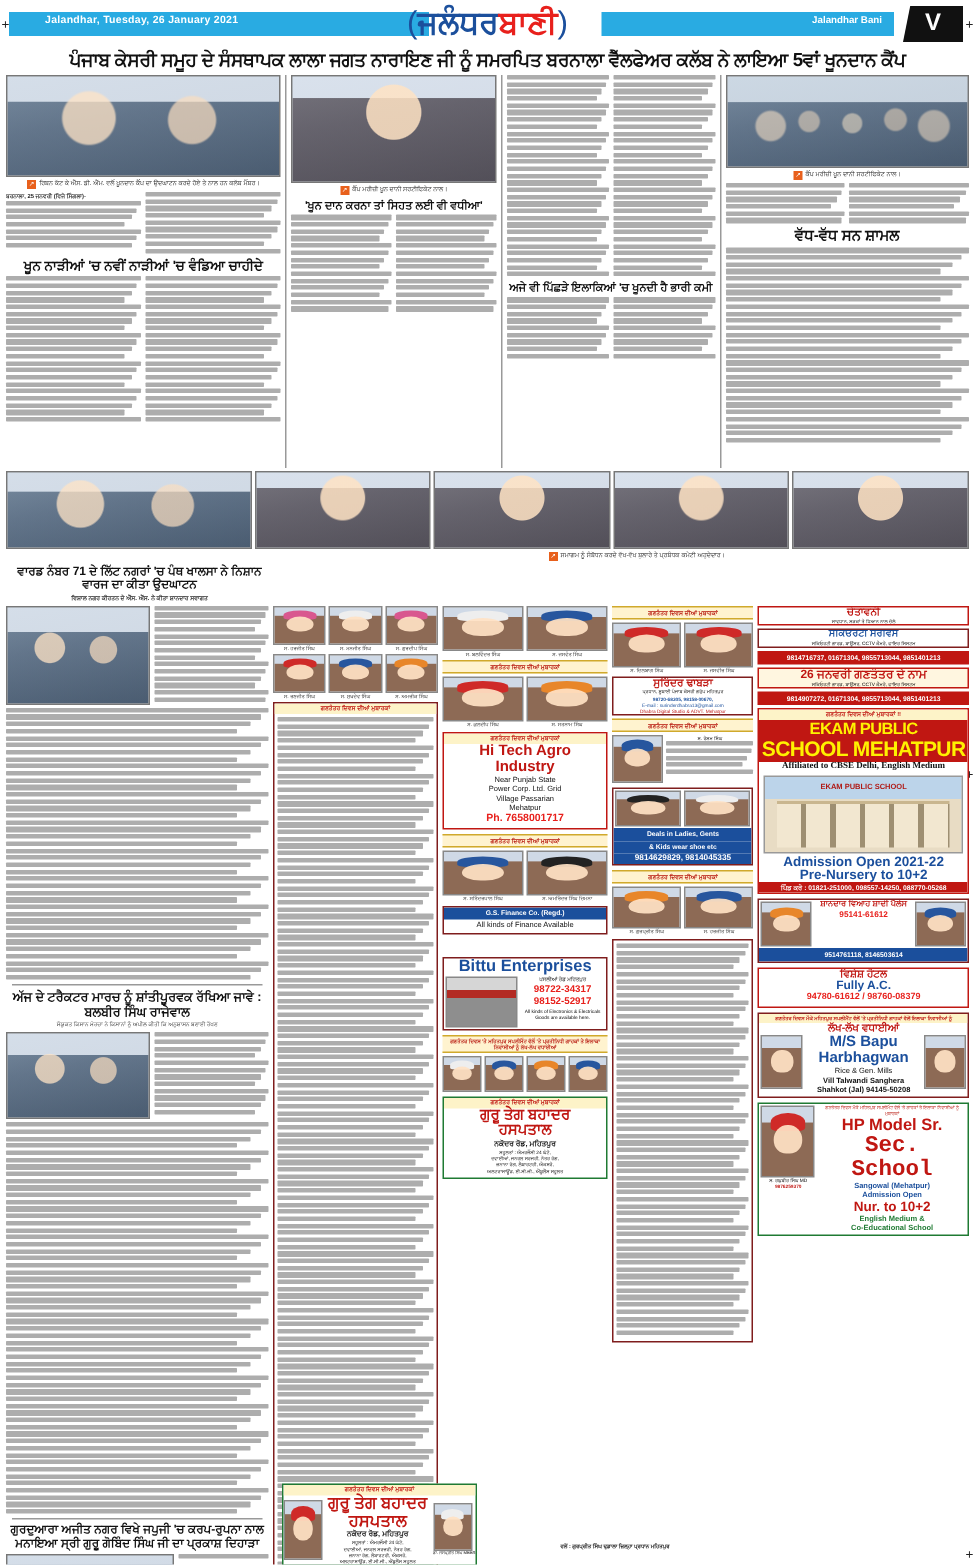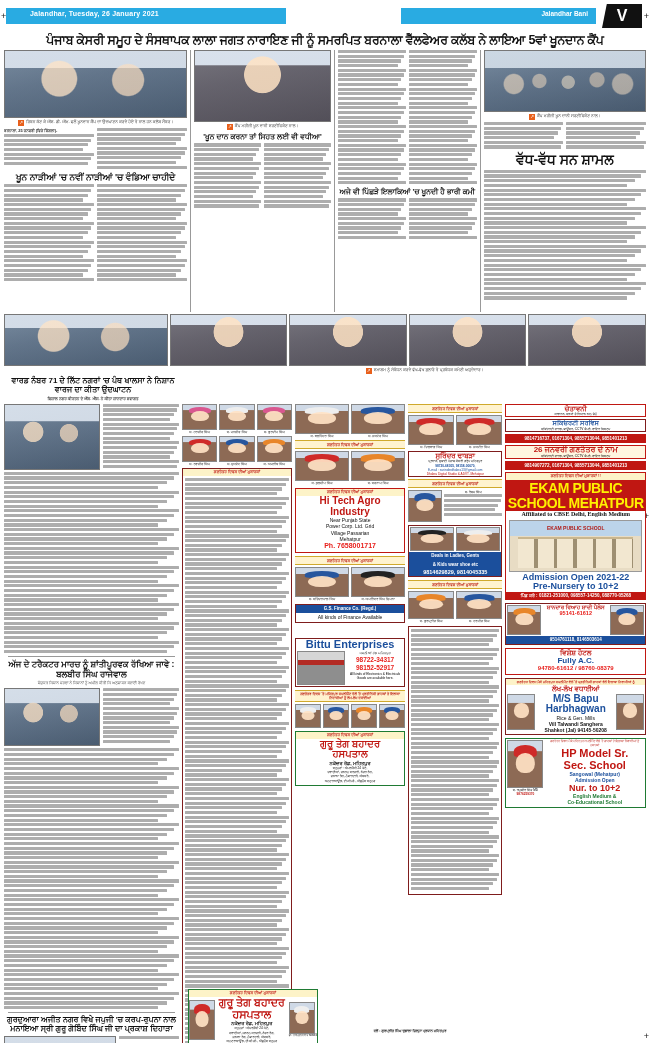--- a/index.html
+++ b/index.html
@@ -215,6 +215,9 @@
     <div class="mast-bar-r"></div>
     <div class="mast-date">Jalandhar, Tuesday, 26 January 2021</div>
     <div class="mast-right-label">Jalandhar Bani</div>
+    <div class="mast-logo">
+      <span class="paren">(</span><span class="blue">ਜਲੰਧਰ</span><span class="red">ਬਾਣੀ</span><span class="paren">)</span>
+    </div>
     <div class="mast-v">V</div>
   </div>
 

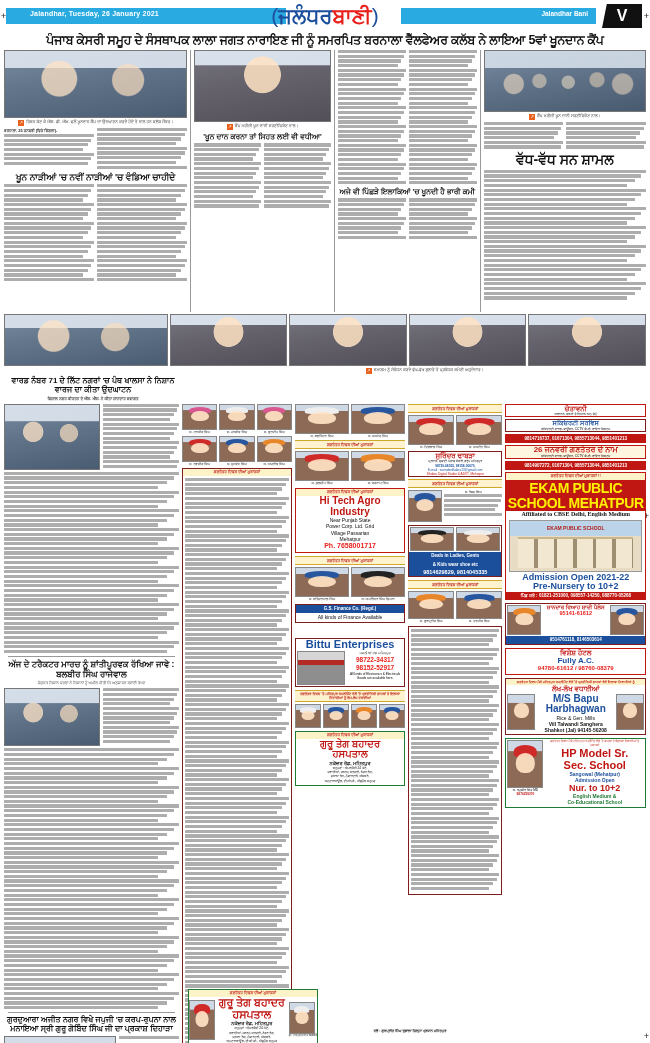--- a/index.html
+++ b/index.html
@@ -491,7 +491,7 @@
           </div>
         </div>
       </div>
-      <div class="sub-head" style="font-size:14px; margin-top:2px;">ਵੱਧ-ਵੱਧ ਸਨ ਸ਼ਾਮਲ</div>
+      <div class="sub-head" style="font-size:10px; margin-top:2px;">ਵੱਧ-ਵੱਧ ਸਨ ਸ਼ਾਮਲ</div>
       <div class="greek dense">
         <span></span>
           <span></span>

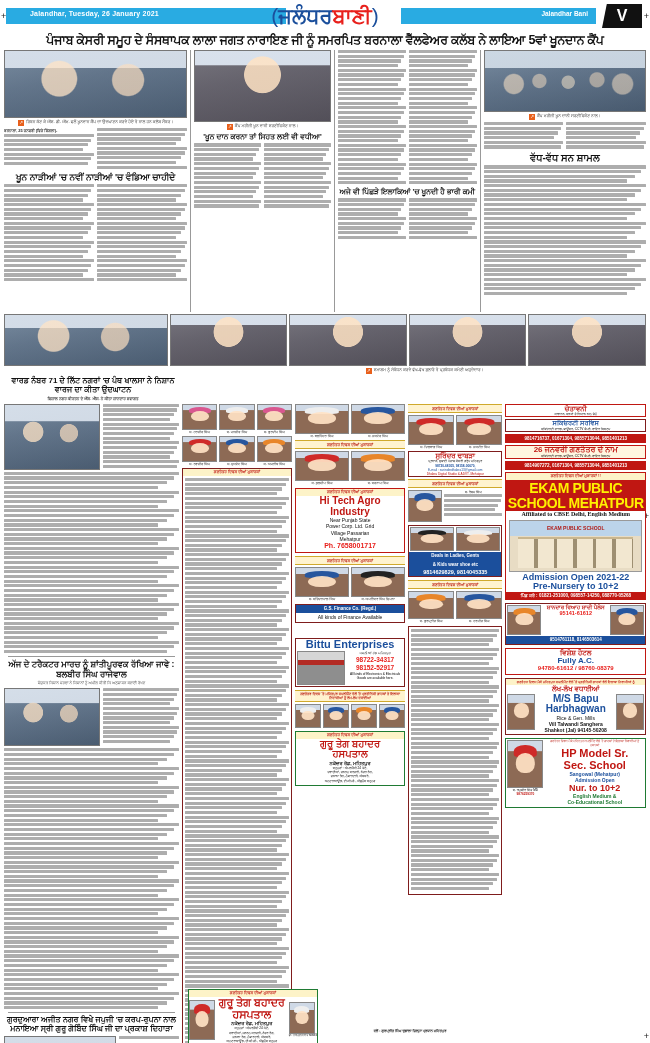--- a/index.html
+++ b/index.html
@@ -1104,7 +1104,7 @@
       <div class="ad red" style="margin-top:2px;">
         <div class="ad-top-strip">ਗਣਤੰਤਰ ਦਿਵਸ ਦੀਆਂ ਮੁਬਾਰਕਾਂ !!</div>
         <div style="background:#c01712; padding:1px 0;">
-          <div class="ad-title" style="font-size:14px; color:#fff100; letter-spacing:-.4px;">EKAM PUBLIC</div>
+          <div class="ad-title" style="font-size:11px; color:#fff100; letter-spacing:-.4px;">EKAM PUBLIC</div>
           <div class="ad-title" style="font-size:14px; color:#fff100; letter-spacing:-.4px;">SCHOOL MEHATPUR</div>
         </div>
         <div class="ad-sub b" style="font-size:6px; font-family:'Liberation Serif', serif;">Affiliated to CBSE Delhi, English Medium</div>

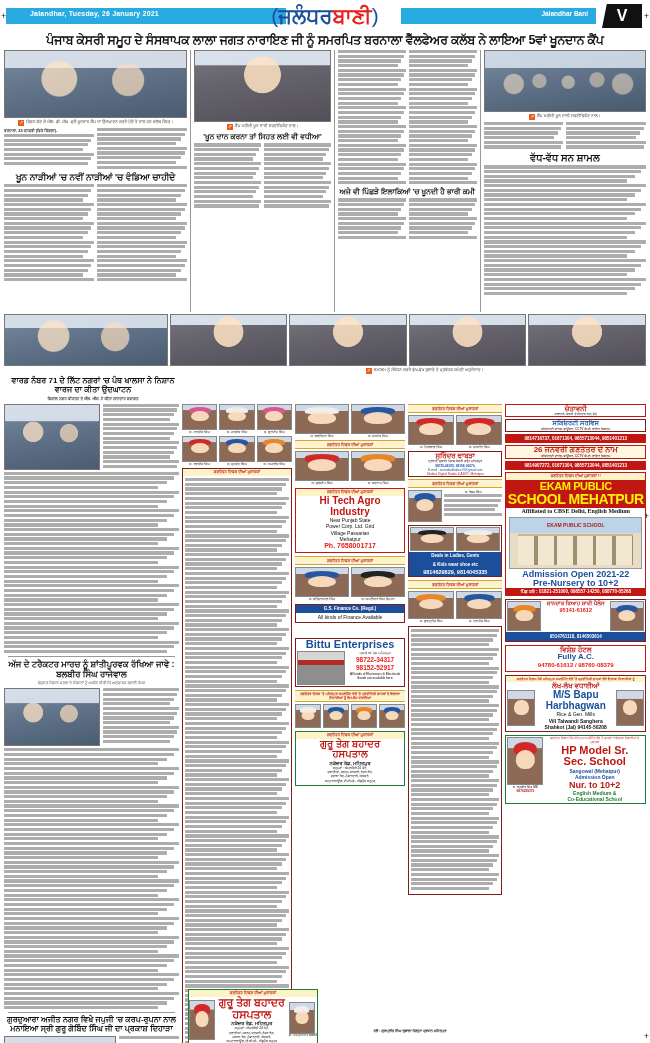--- a/index.html
+++ b/index.html
@@ -1163,7 +1163,7 @@
           <div style="flex:1;">
             <div class="tiny ctr" style="font-size:3px; color:#b8190f;">ਗਣਤੰਤਰ ਦਿਵਸ ਮੌਕੇ ਮਹਿਤਪੁਰ ਸਪਲੀਮੈਂਟ ਵੱਲੋਂ 'ਤੇ ਗਾਹਕਾਂ ਤੇ ਇਲਾਕਾ ਨਿਵਾਸੀਆਂ ਨੂੰ ਮੁਬਾਰਕਾਂ</div>
             <div class="ad-title" style="font-size:11px; color:#c01712;">HP Model Sr.</div>
-            <div class="ad-title" style="font-size:11px; color:#c01712;">Sec. School</div>
+            <div class="ad-title" style="font-size:15px; color:#c01712;font-family:Liberation Mono, monospace;">Sec. School</div>
             <div class="ad-sub b" style="color:#1b4f9c;">Sangowal (Mehatpur)</div>
             <div class="ad-sub b" style="color:#1b4f9c;">Admission Open</div>
             <div class="ad-title" style="font-size:9px; color:#c01712;">Nur. to 10+2</div>

